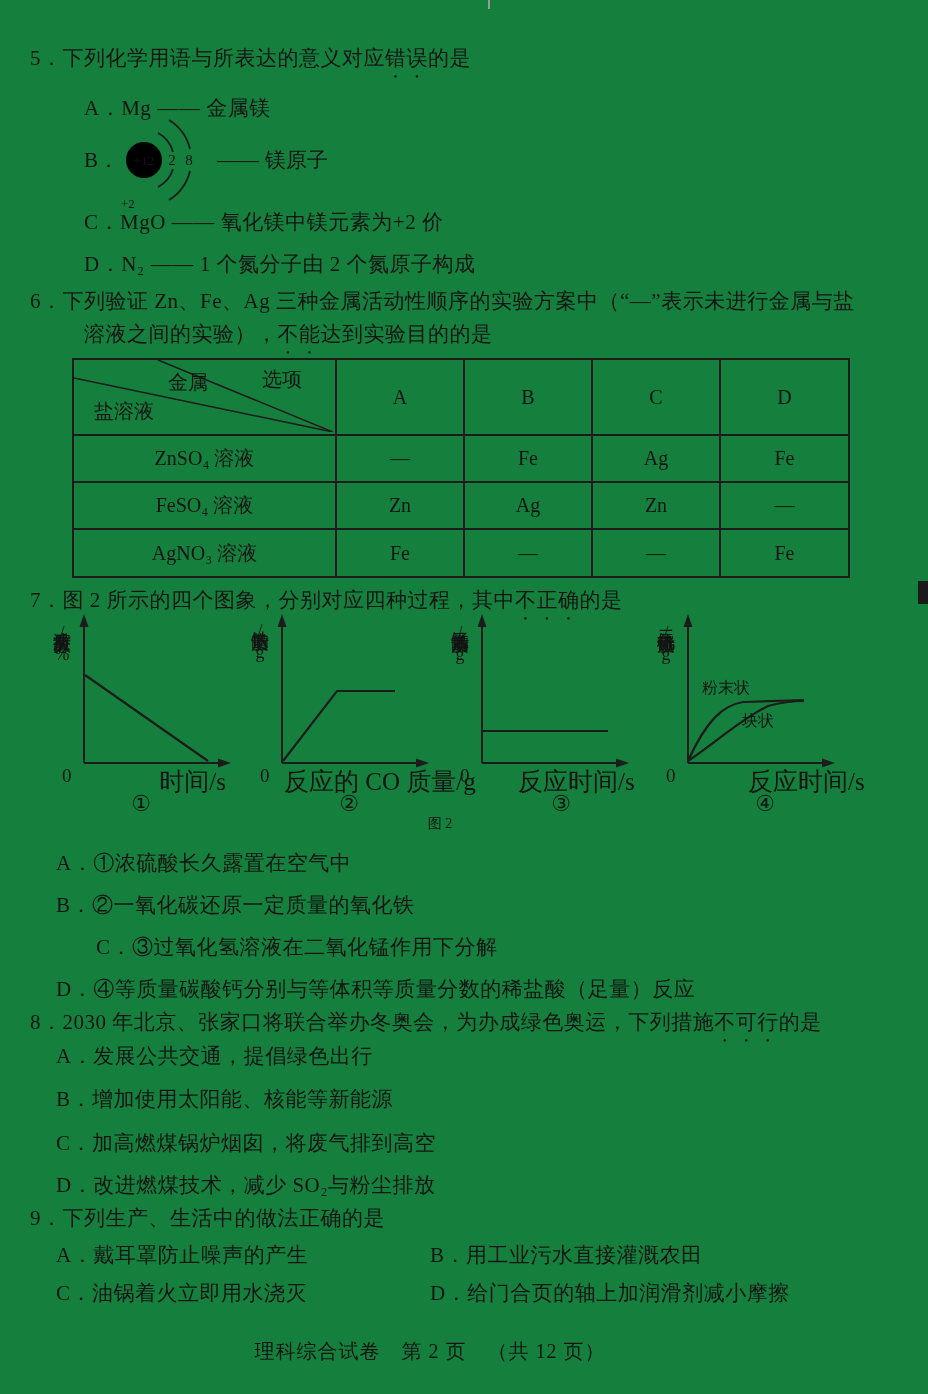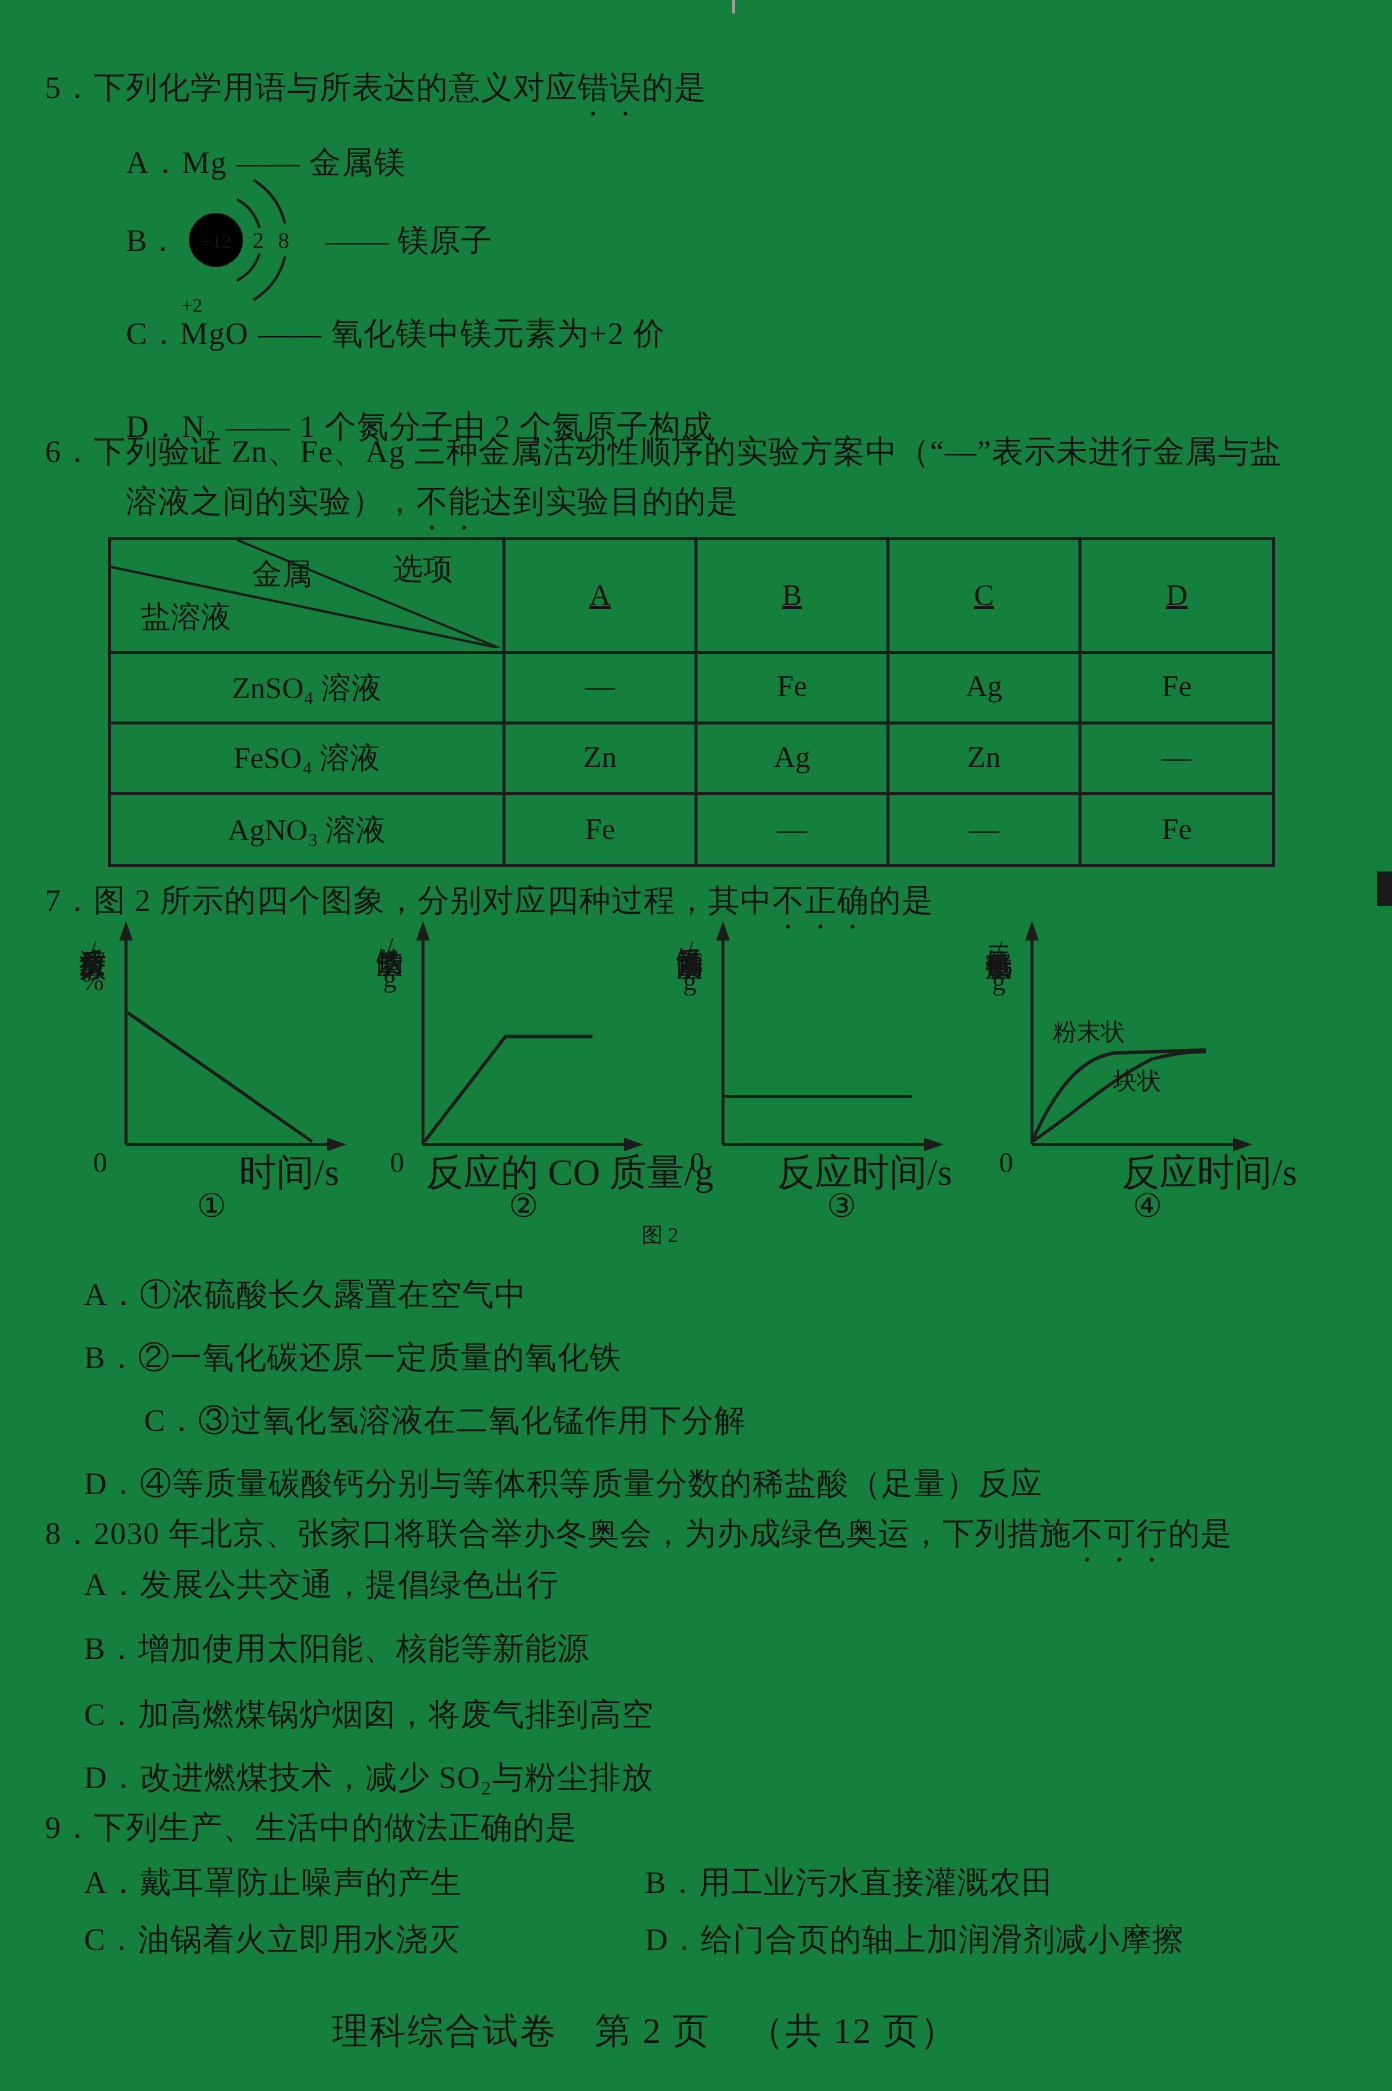--- a/index.html
+++ b/index.html
@@ -82,7 +82,7 @@
     <span>C．</span><span class="mgo"><span class="val">+2</span><span>MgO</span></span><span class="dash">——</span><span>氧化镁中镁元素为+2 价</span>
   </div>
 
-  <div class="line" style="left:84px;top:250px;margin-top:20px;">
+  <div class="line" style="left:84px;top:250px;">
     <span>D．</span><span>N₂</span><span class="dash">——</span><span>1 个氮分子由 2 个氮原子构成</span>
   </div>
 

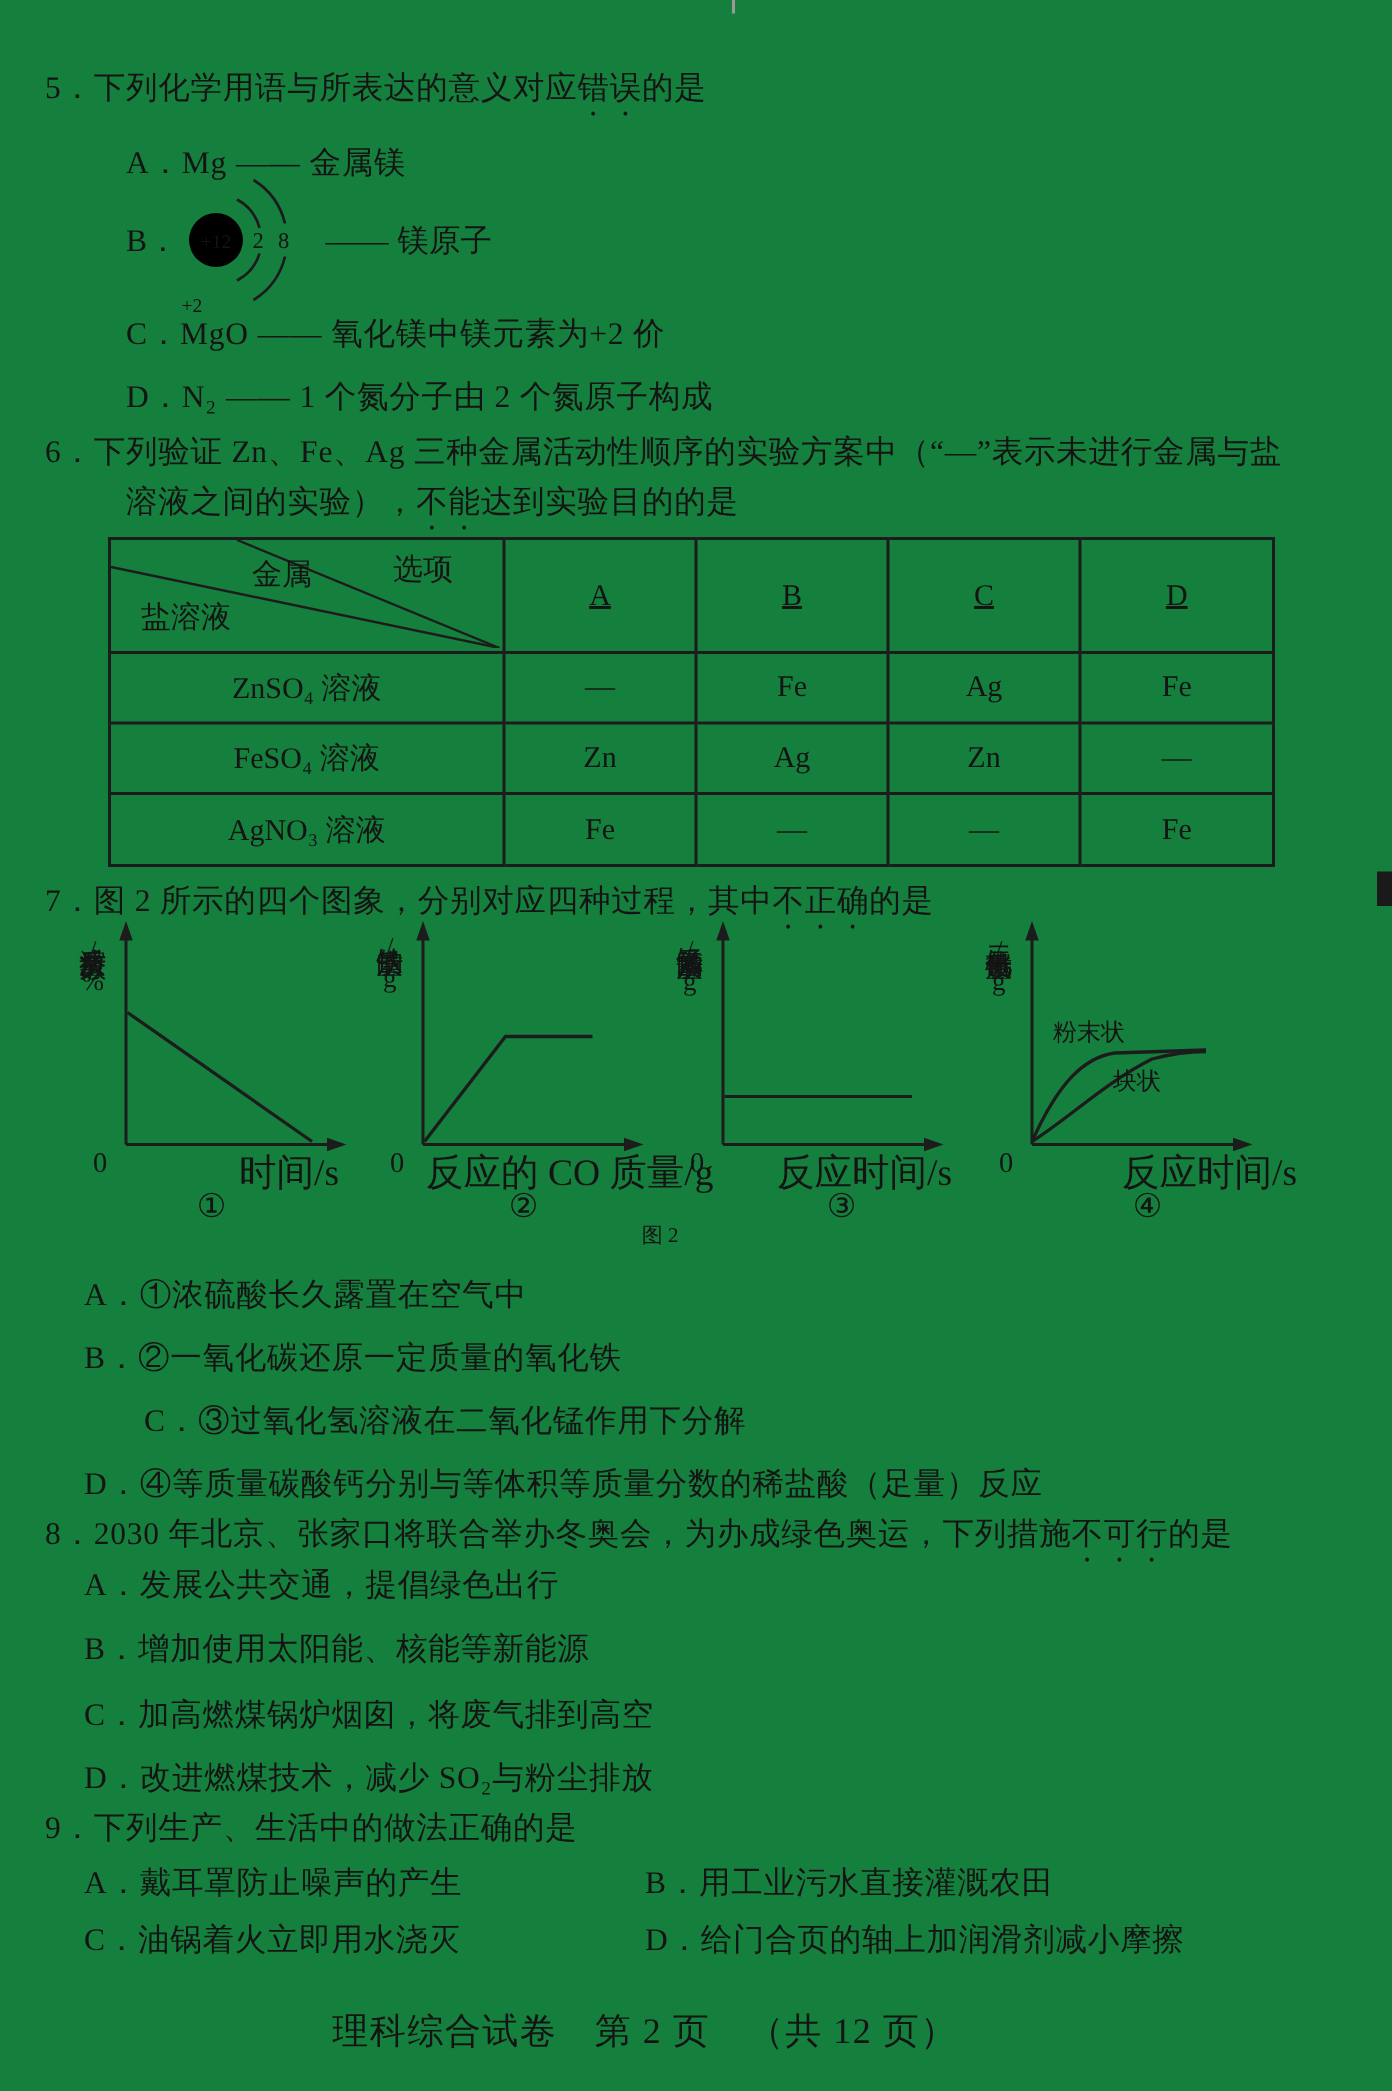--- a/index.html
+++ b/index.html
@@ -102,7 +102,7 @@
         <col style="width:129px">
       </colgroup>
     <tbody>
-        <tr style="height:76px;text-decoration:underline;">
+        <tr style="height:76px;">
       <td class="corner">
         <svg width="259" height="72" viewBox="0 0 259 72">
           <line x1="84" y1="0" x2="259" y2="72" stroke-width="1.6"></line>

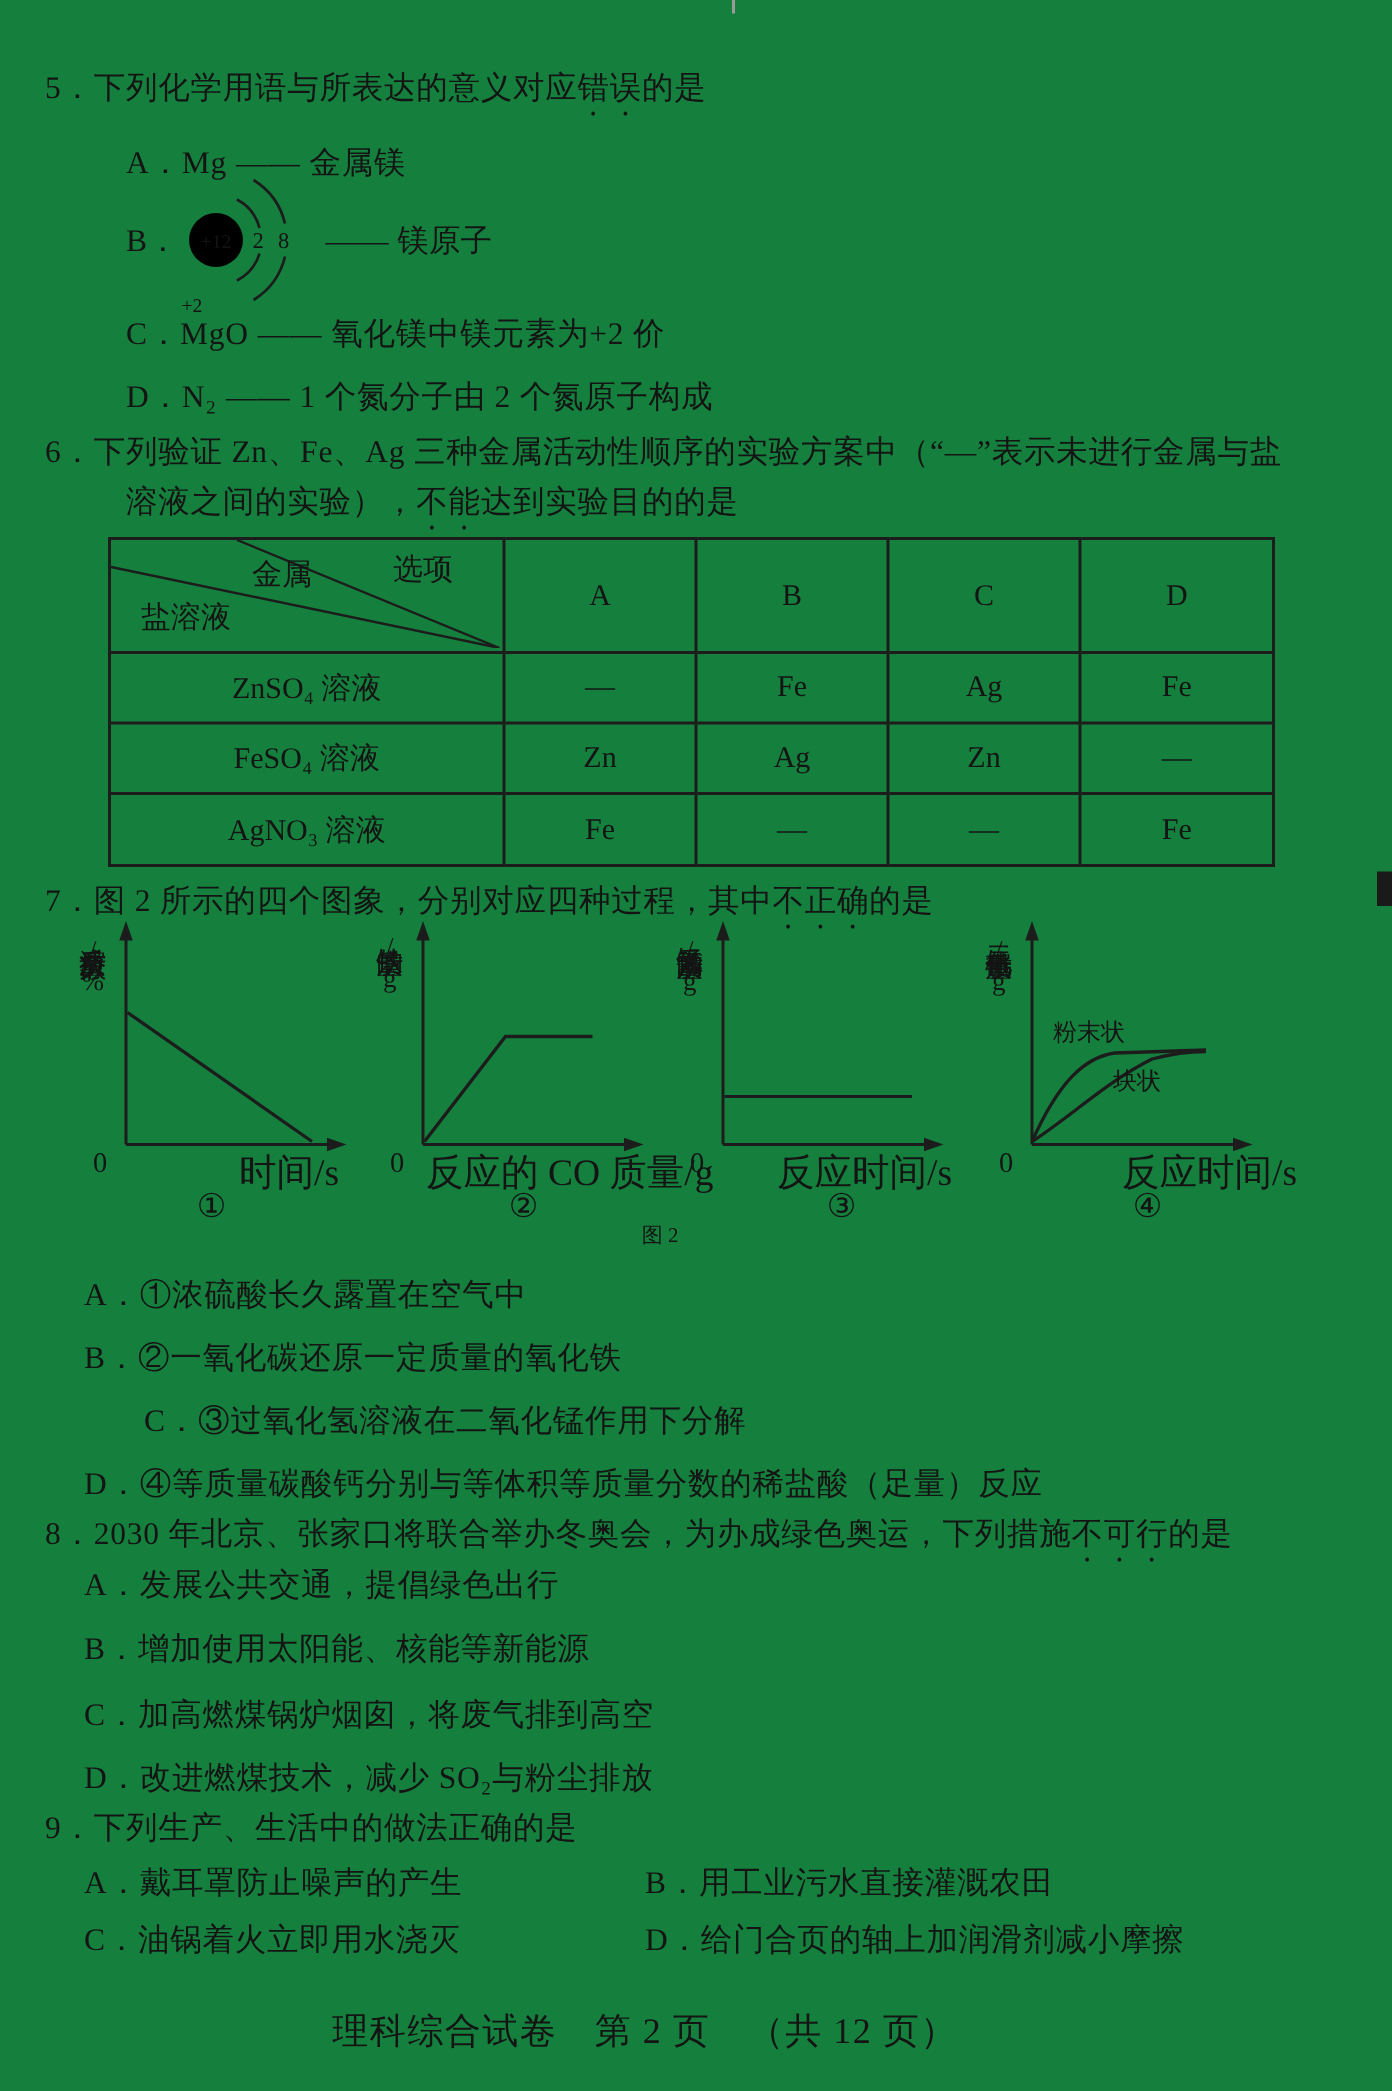--- a/index.html
+++ b/index.html
@@ -38,7 +38,7 @@
   .xlab{position:absolute;top:152px;font-size:25px;white-space:nowrap;}
   .cap{position:absolute;top:178px;font-size:22px;width:30px;text-align:center;}
   .figcap{position:absolute;left:380px;top:815px;width:120px;text-align:center;font-size:14px;}
-  .footer{position:absolute;left:0;top:1338px;width:860px;text-align:center;font-size:24px;letter-spacing:1px;}
+  .footer{position:absolute;left:0;top:1338px;width:860px;text-align:center;font-size:20px;letter-spacing:1px;}
   .artifact{position:absolute;background:#1a1a1a;}
   svg line,svg path{stroke:#1c1c1c;fill:none;}
   svg polygon{fill:#1c1c1c;stroke:none;}

